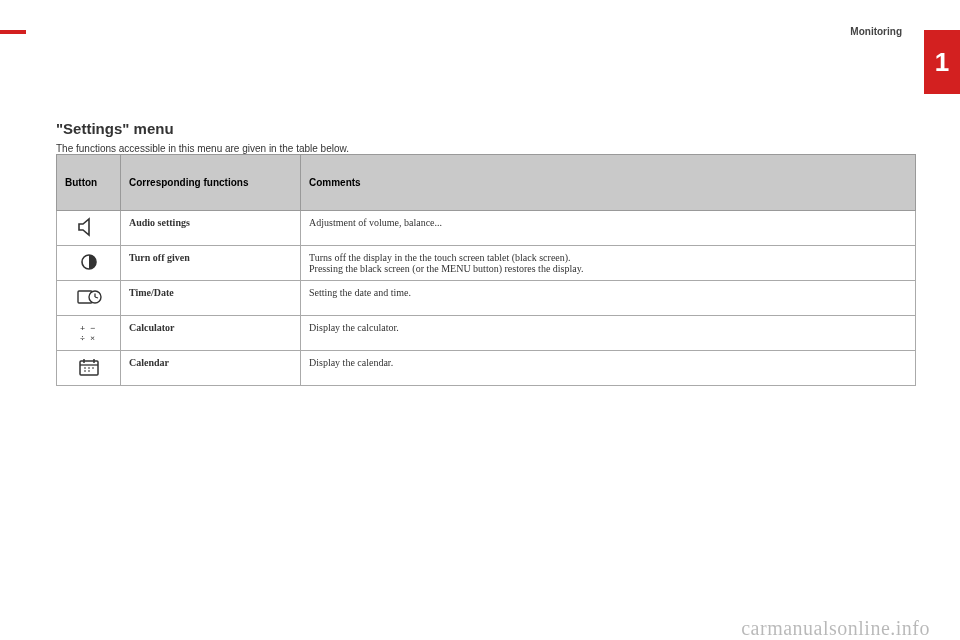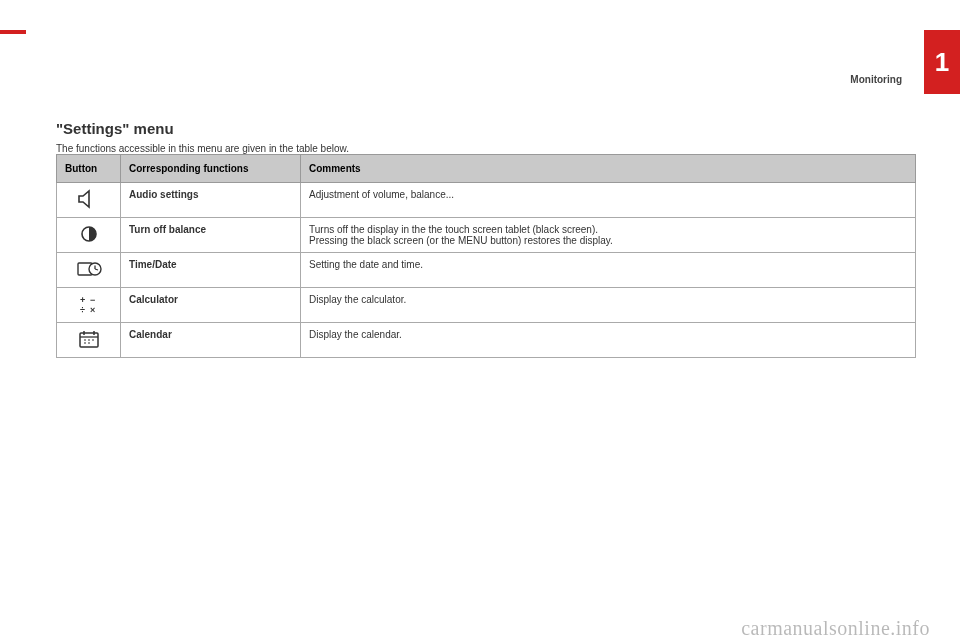--- a/index.html
+++ b/index.html
@@ -30,7 +30,6 @@
       font-size: 10px;
       color: #444;
       font-weight: bold;
-      margin-top: 48px;
     }
     .chapter-tab {
       position: absolute;

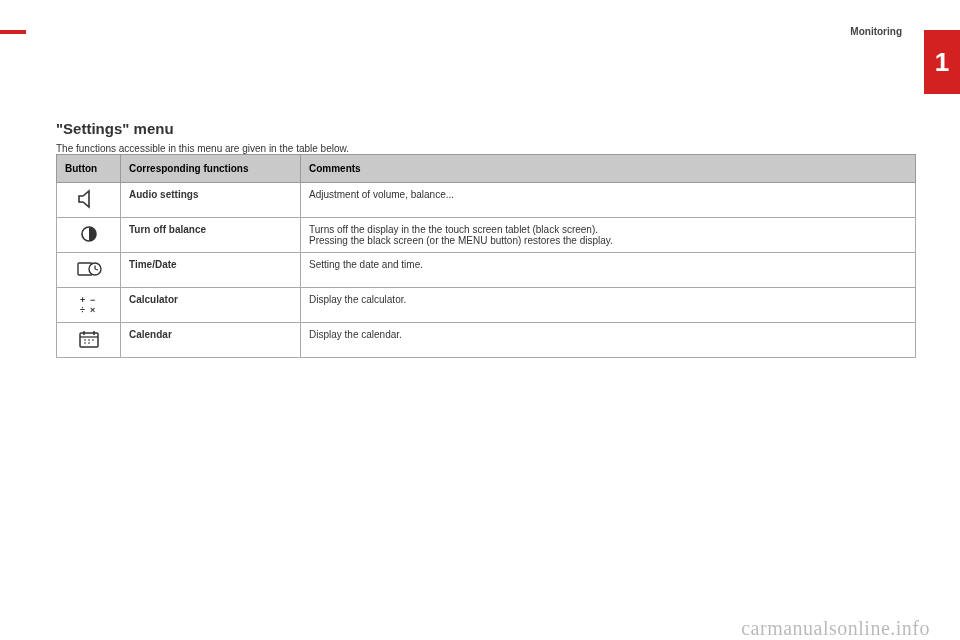--- a/index.html
+++ b/index.html
@@ -69,7 +69,7 @@
     table.settings th {
       background: #c9c9c9;
       text-align: left;
-      padding: 8px 8px;
+      padding: 22px 8px;
       font-weight: bold;
       border: 1px solid #999;
       color: #000;

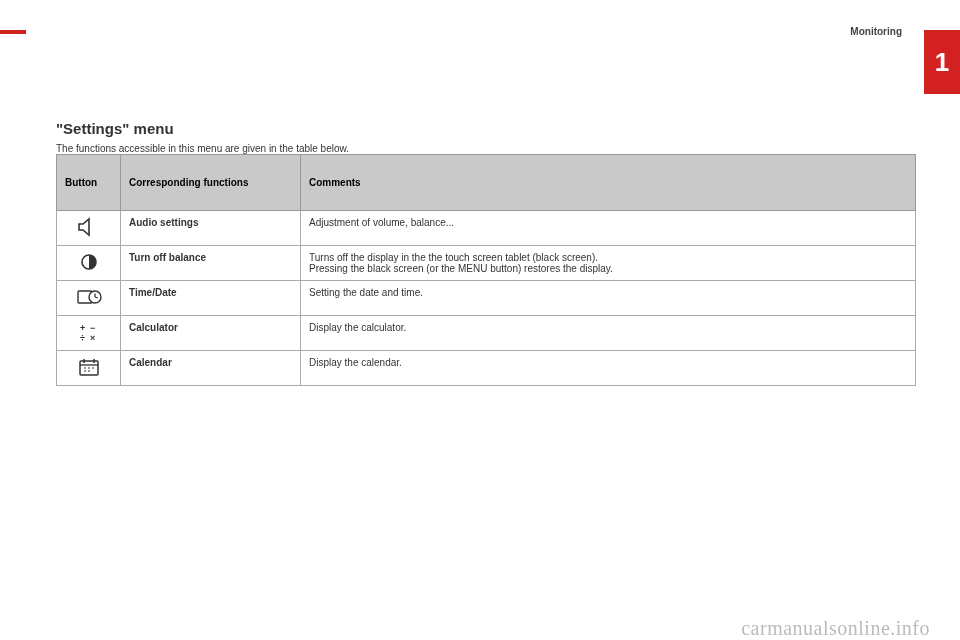--- a/index.html
+++ b/index.html
@@ -79,6 +79,7 @@
       border: 1px solid #aaa;
       padding: 6px 8px;
       vertical-align: top;
+      font-family: Liberation Serif, serif;
     }
     table.settings td.icon-cell {
       width: 64px;

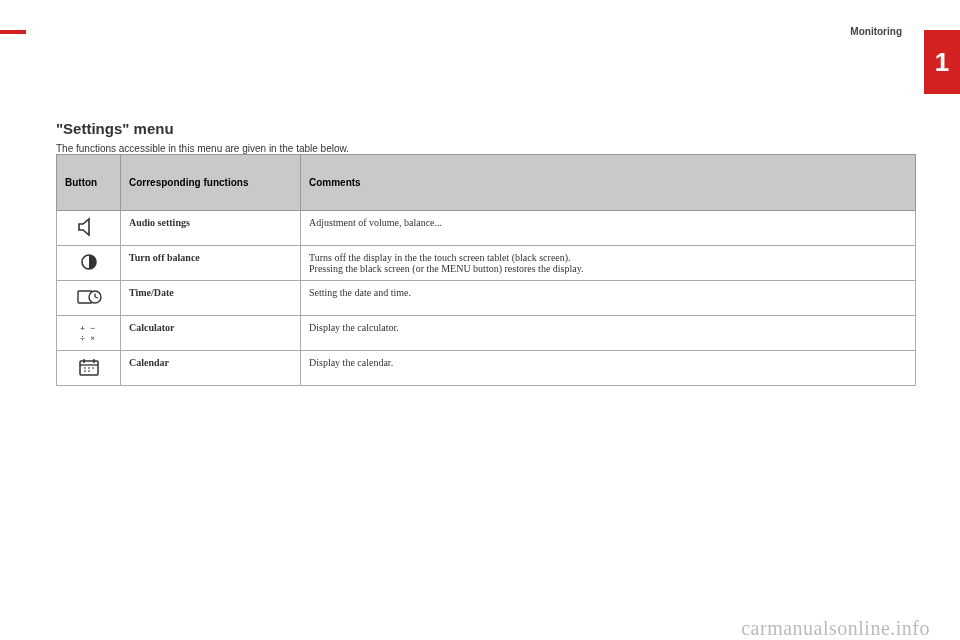--- a/index.html
+++ b/index.html
@@ -148,7 +148,7 @@
             <path d="M16 5 A7 7 0 0 1 16 19 Z" fill="#333"></path>
           </svg>
         </td>
-        <td class="func-cell">Turn off balance</td>
+        <td class="func-cell">Turn off given</td>
         <td style="white-space:pre-line;">Turns off the display in the the touch screen tablet (black screen).
 Pressing the black screen (or the MENU button) restores the display.</td>
       </tr>

